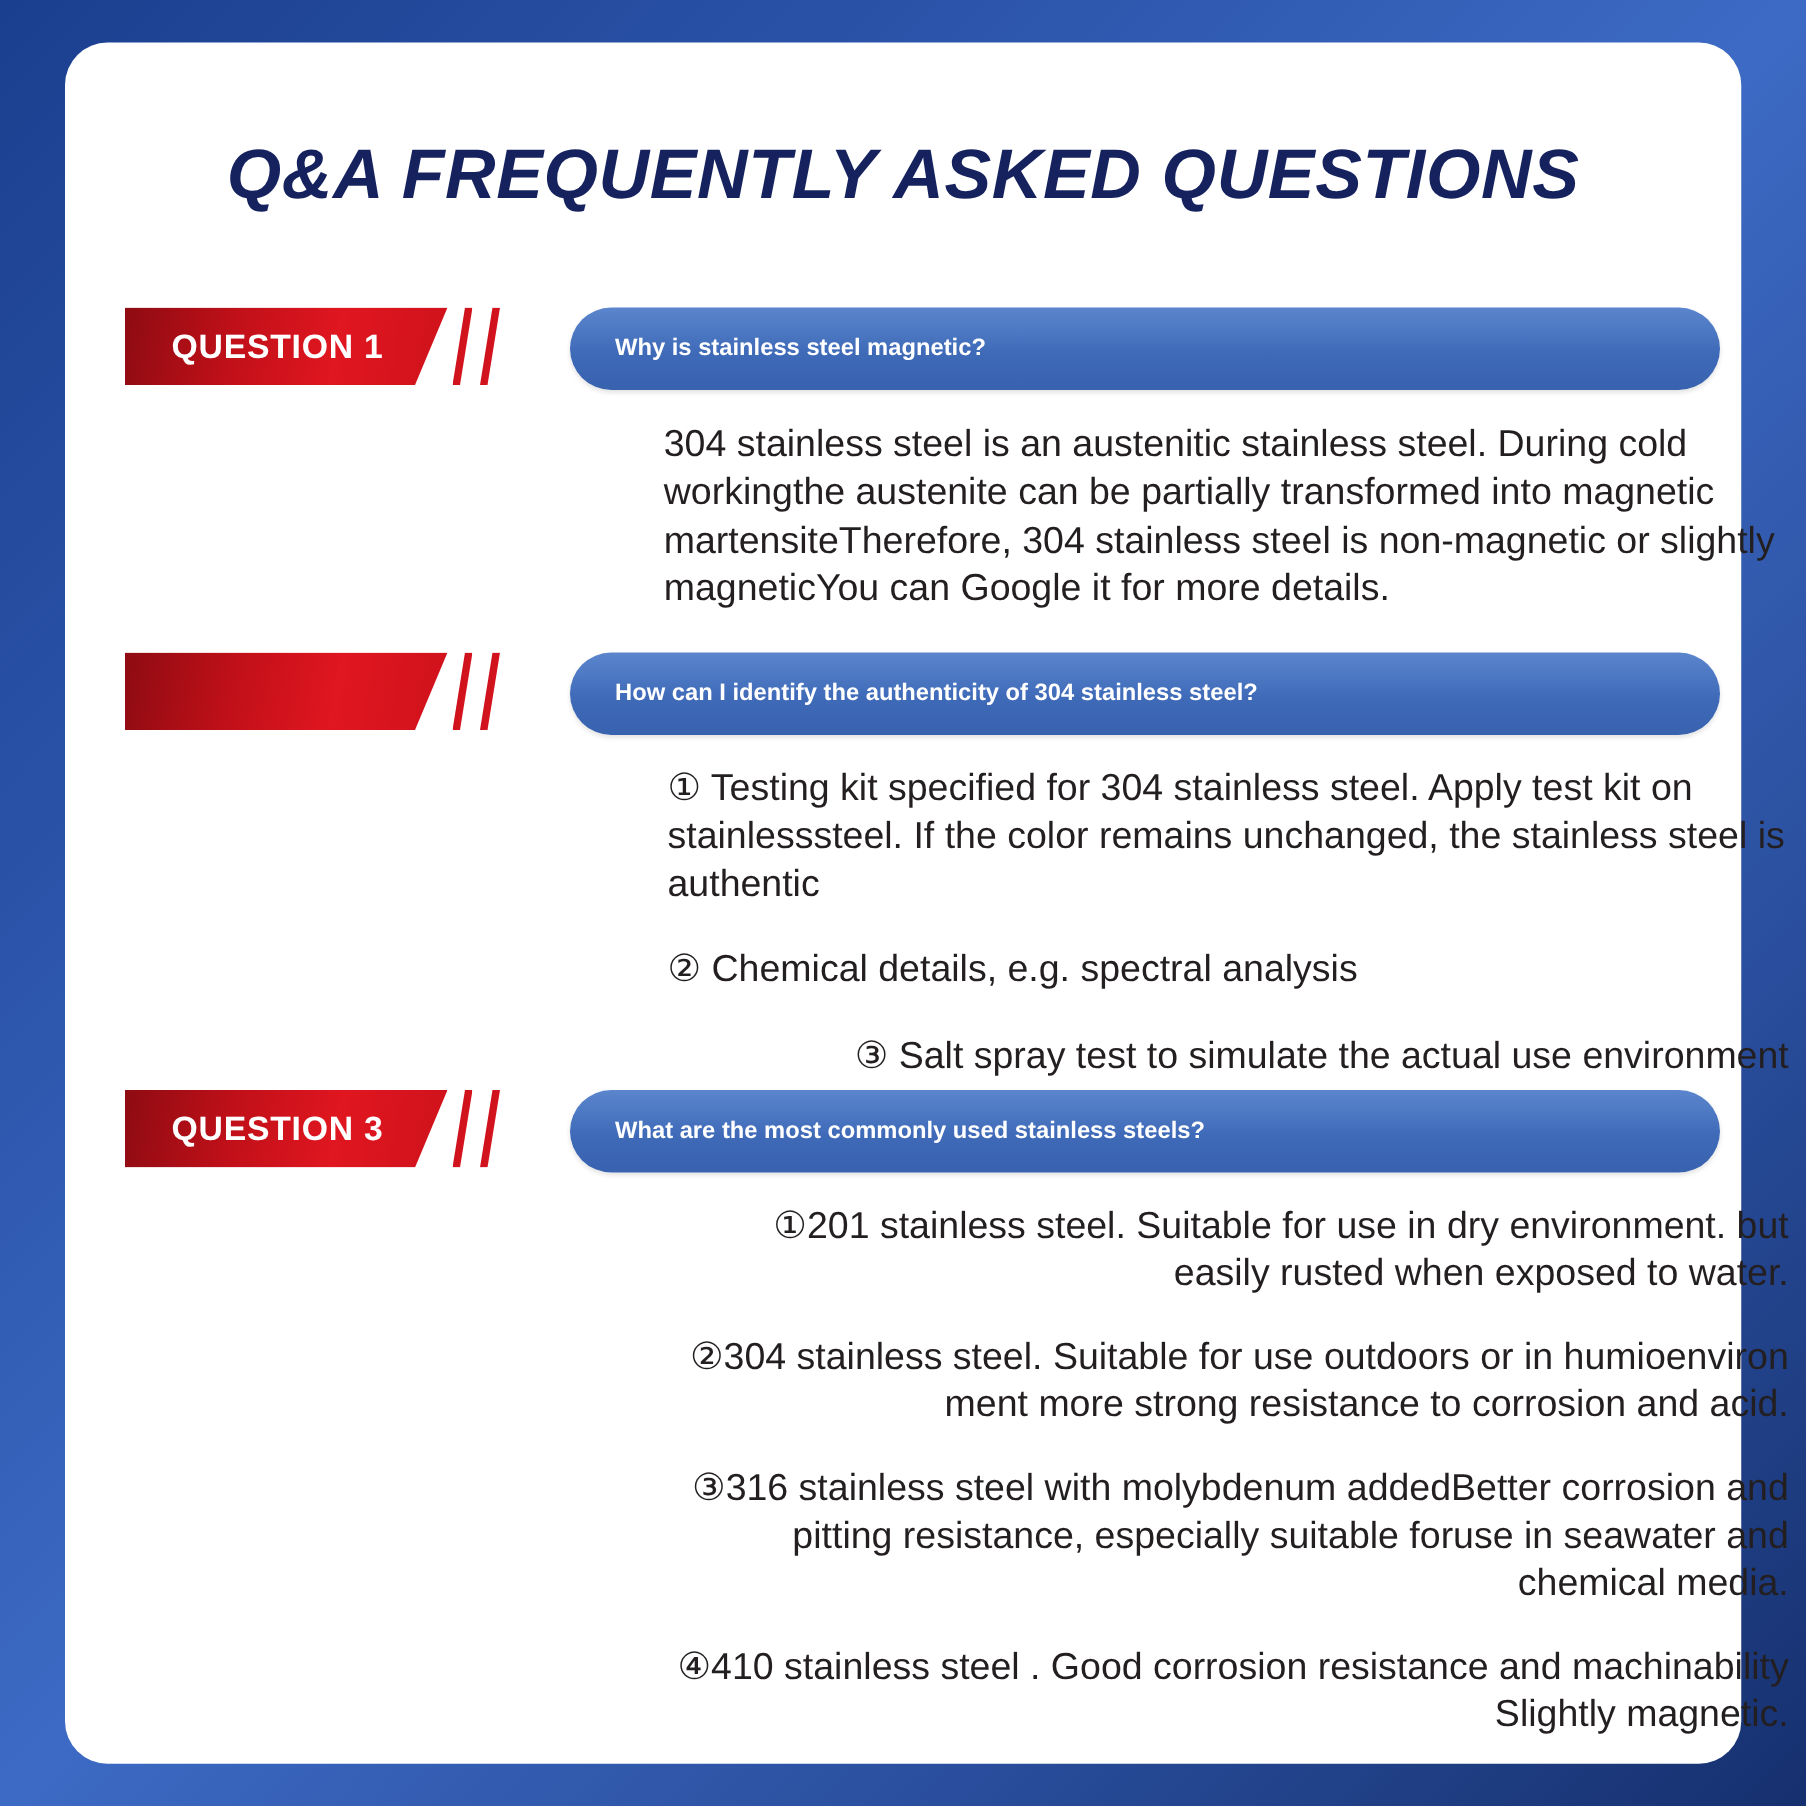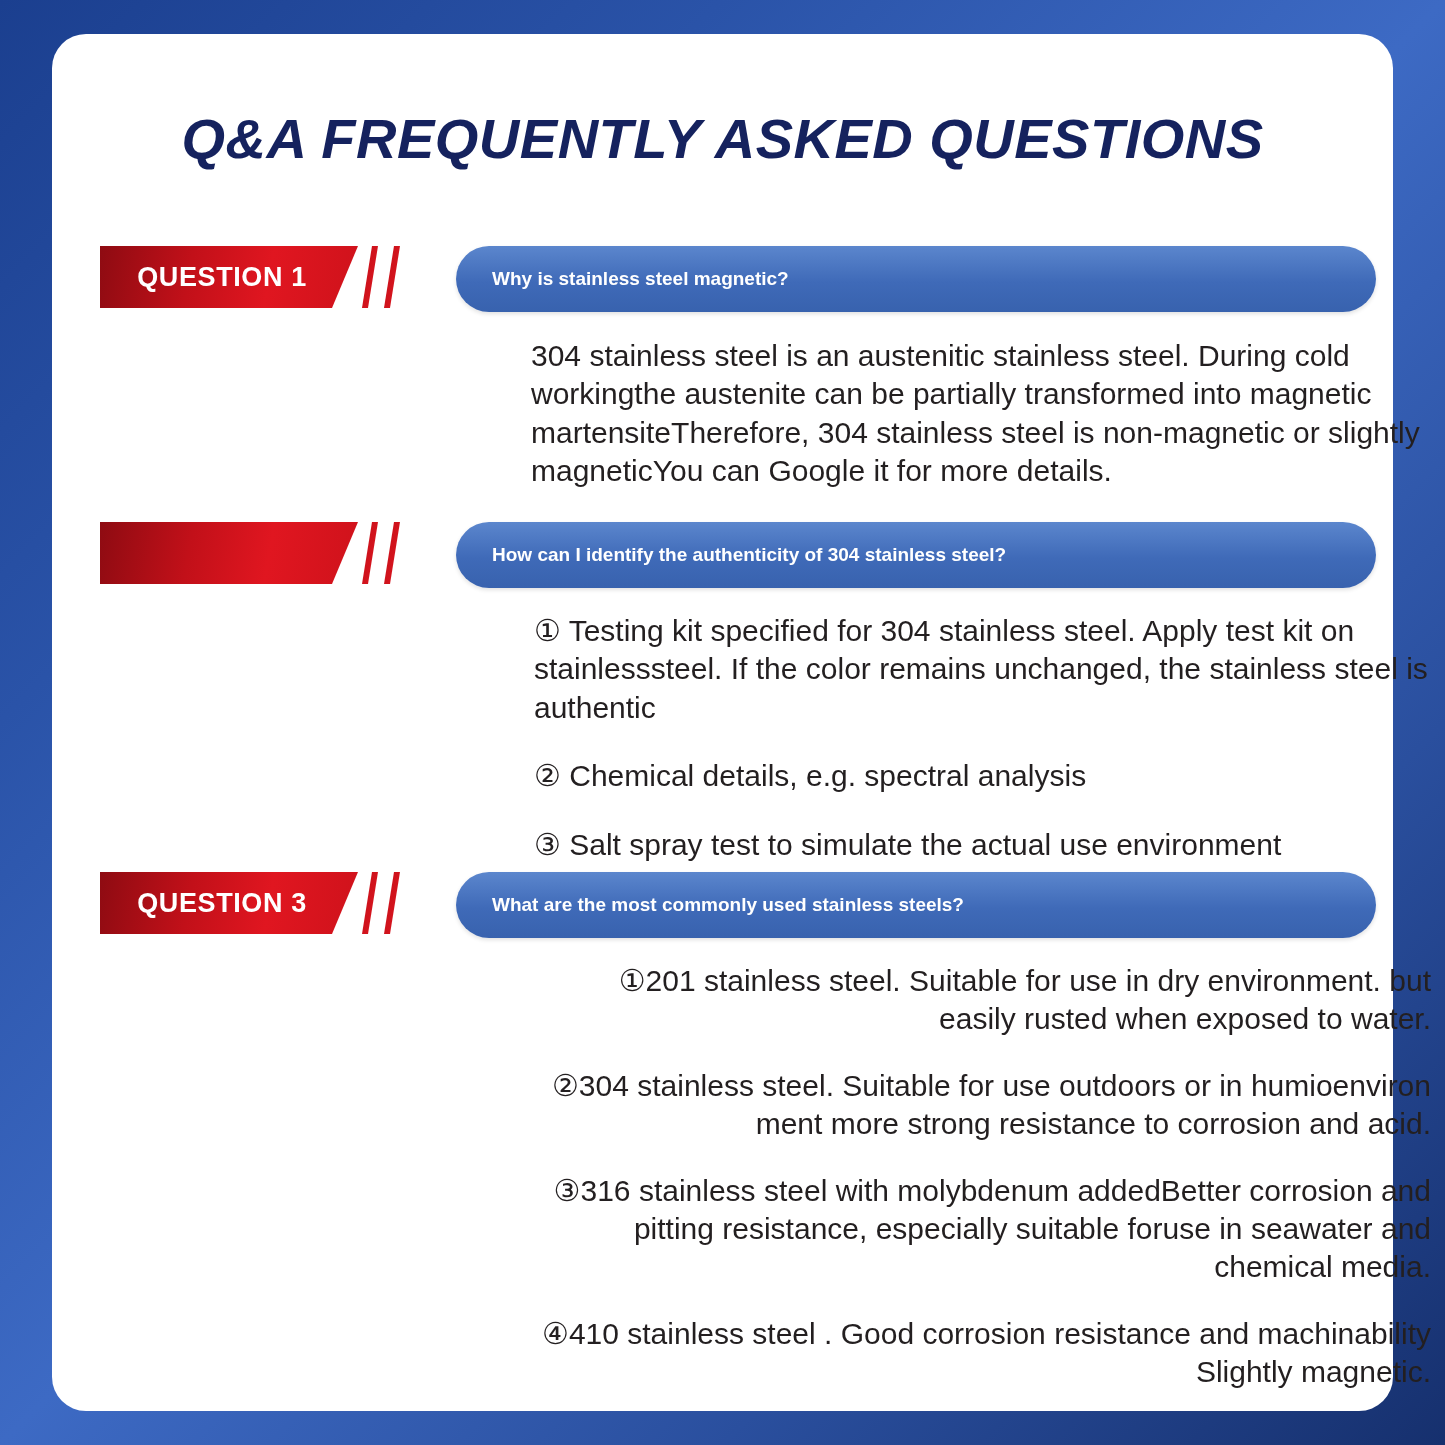--- a/index.html
+++ b/index.html
@@ -172,7 +172,7 @@
   <div class="body" style="top:578px;">
     <p class="indent">① Testing kit specified for 304 stainless steel. Apply test kit on stainlesssteel. If the color remains unchanged, the stainless steel is authentic</p>
     <p class="indent" style="margin-top:30px;">② Chemical details, e.g. spectral analysis</p>
-    <p class="indent" style="margin-top:30px;">③ Salt spray test to simulate the actual use environment</p>
+    <p class="indent" style="margin-top:30px;text-align:right;">③ Salt spray test to simulate the actual use environment</p>
   </div>
 
   <div class="qblock" style="top:838px;">

